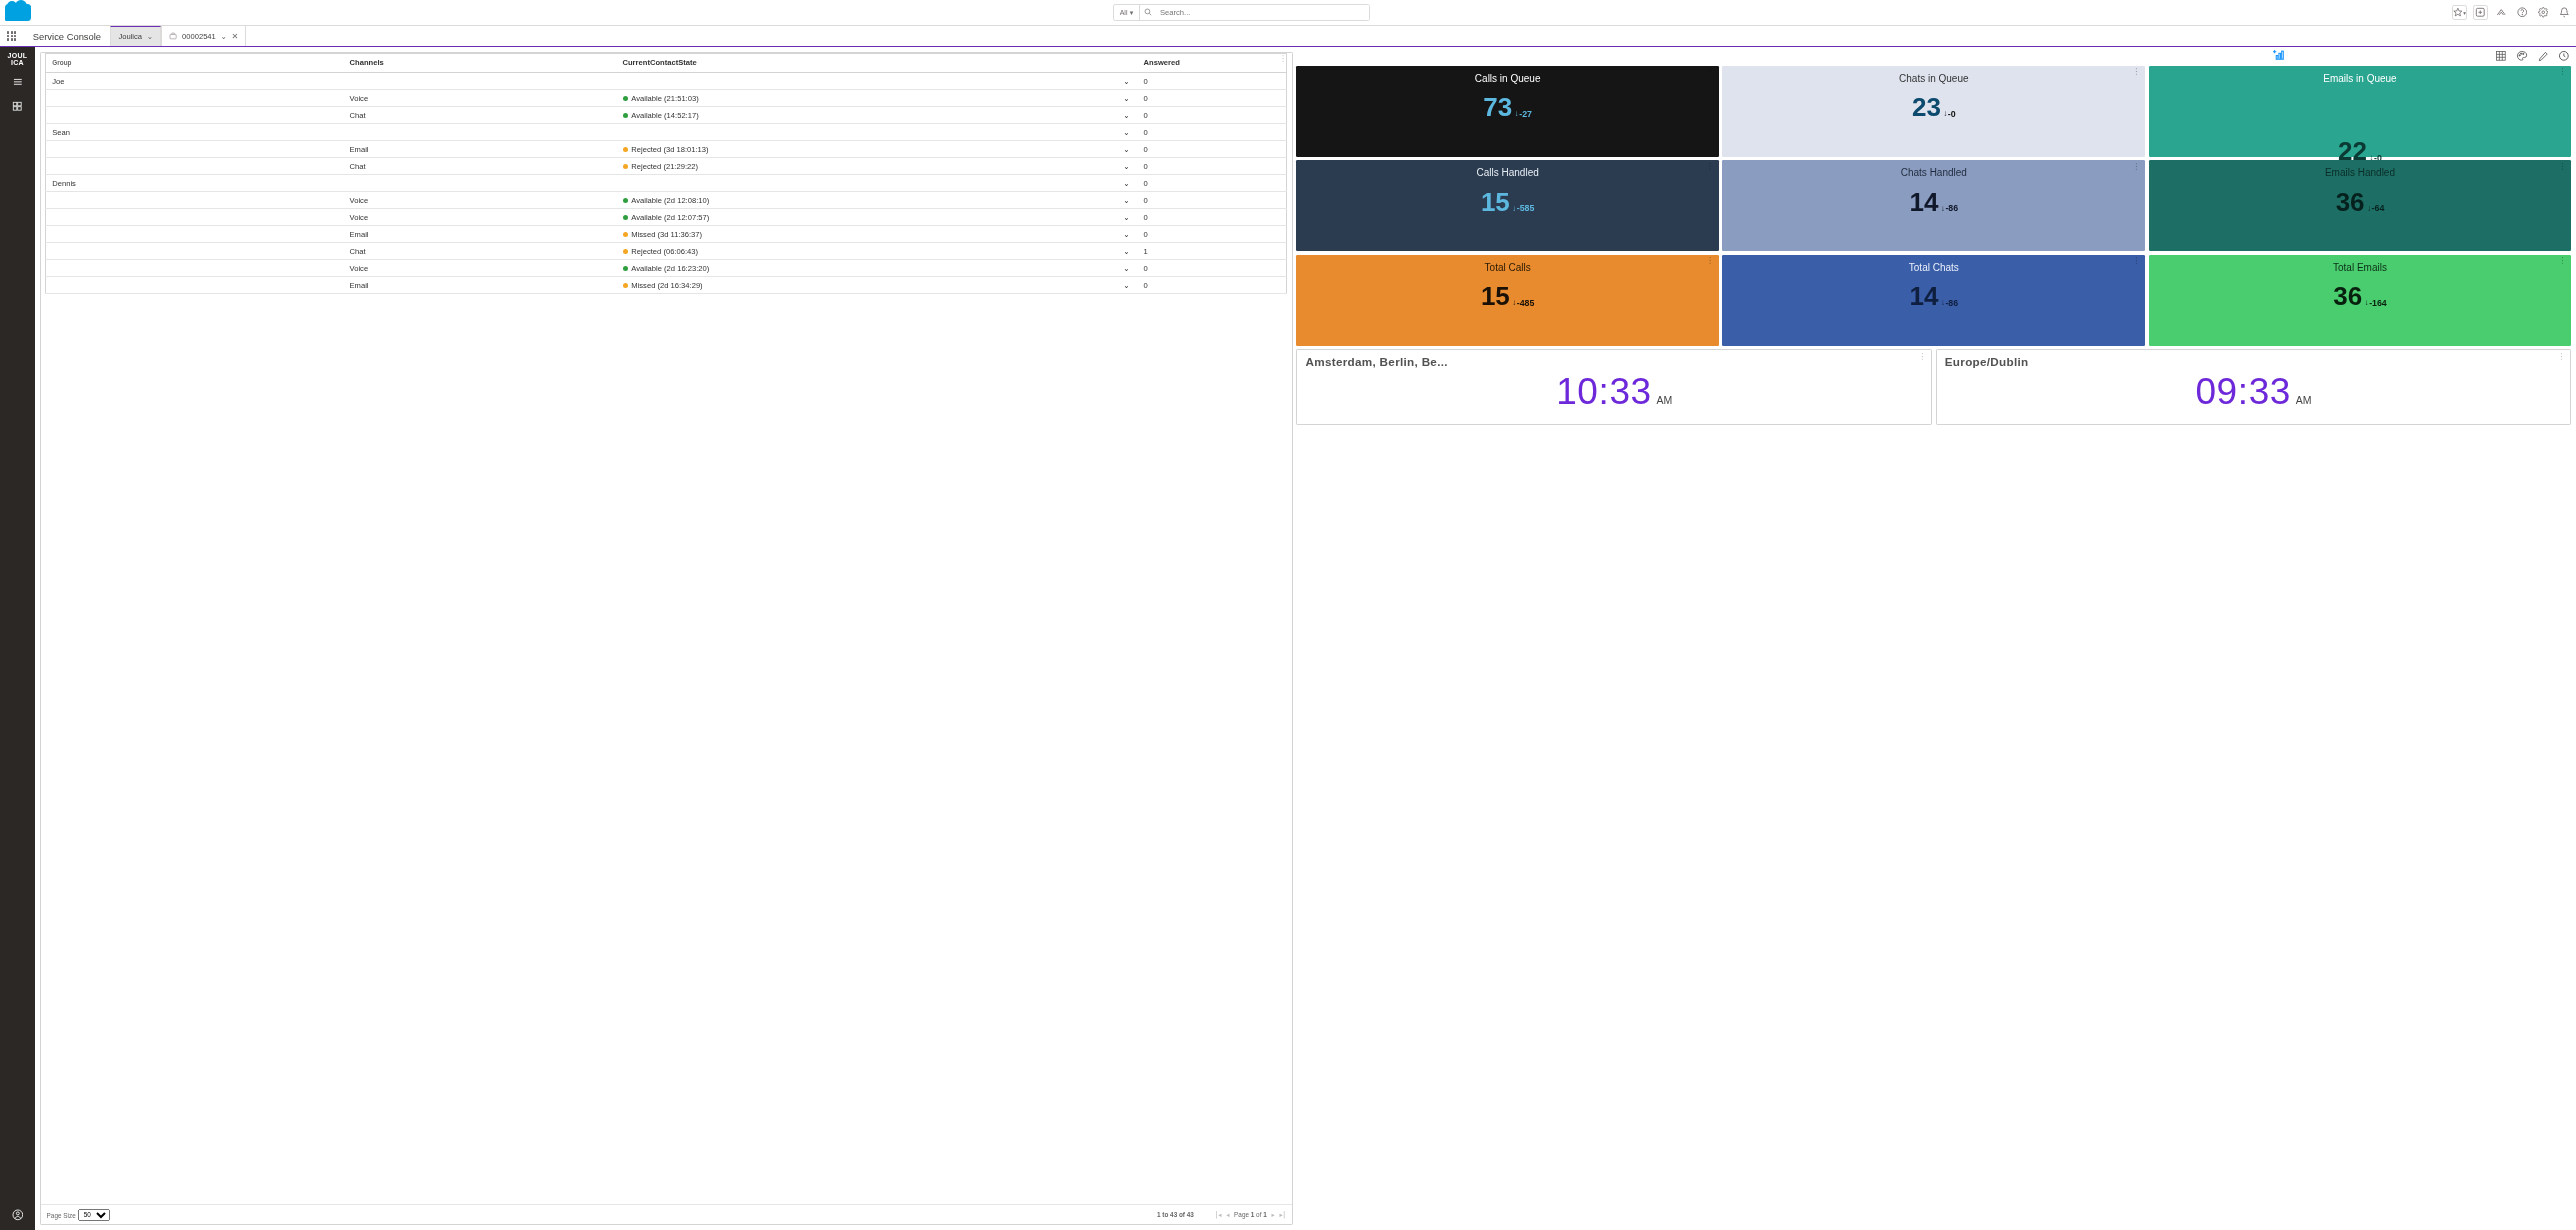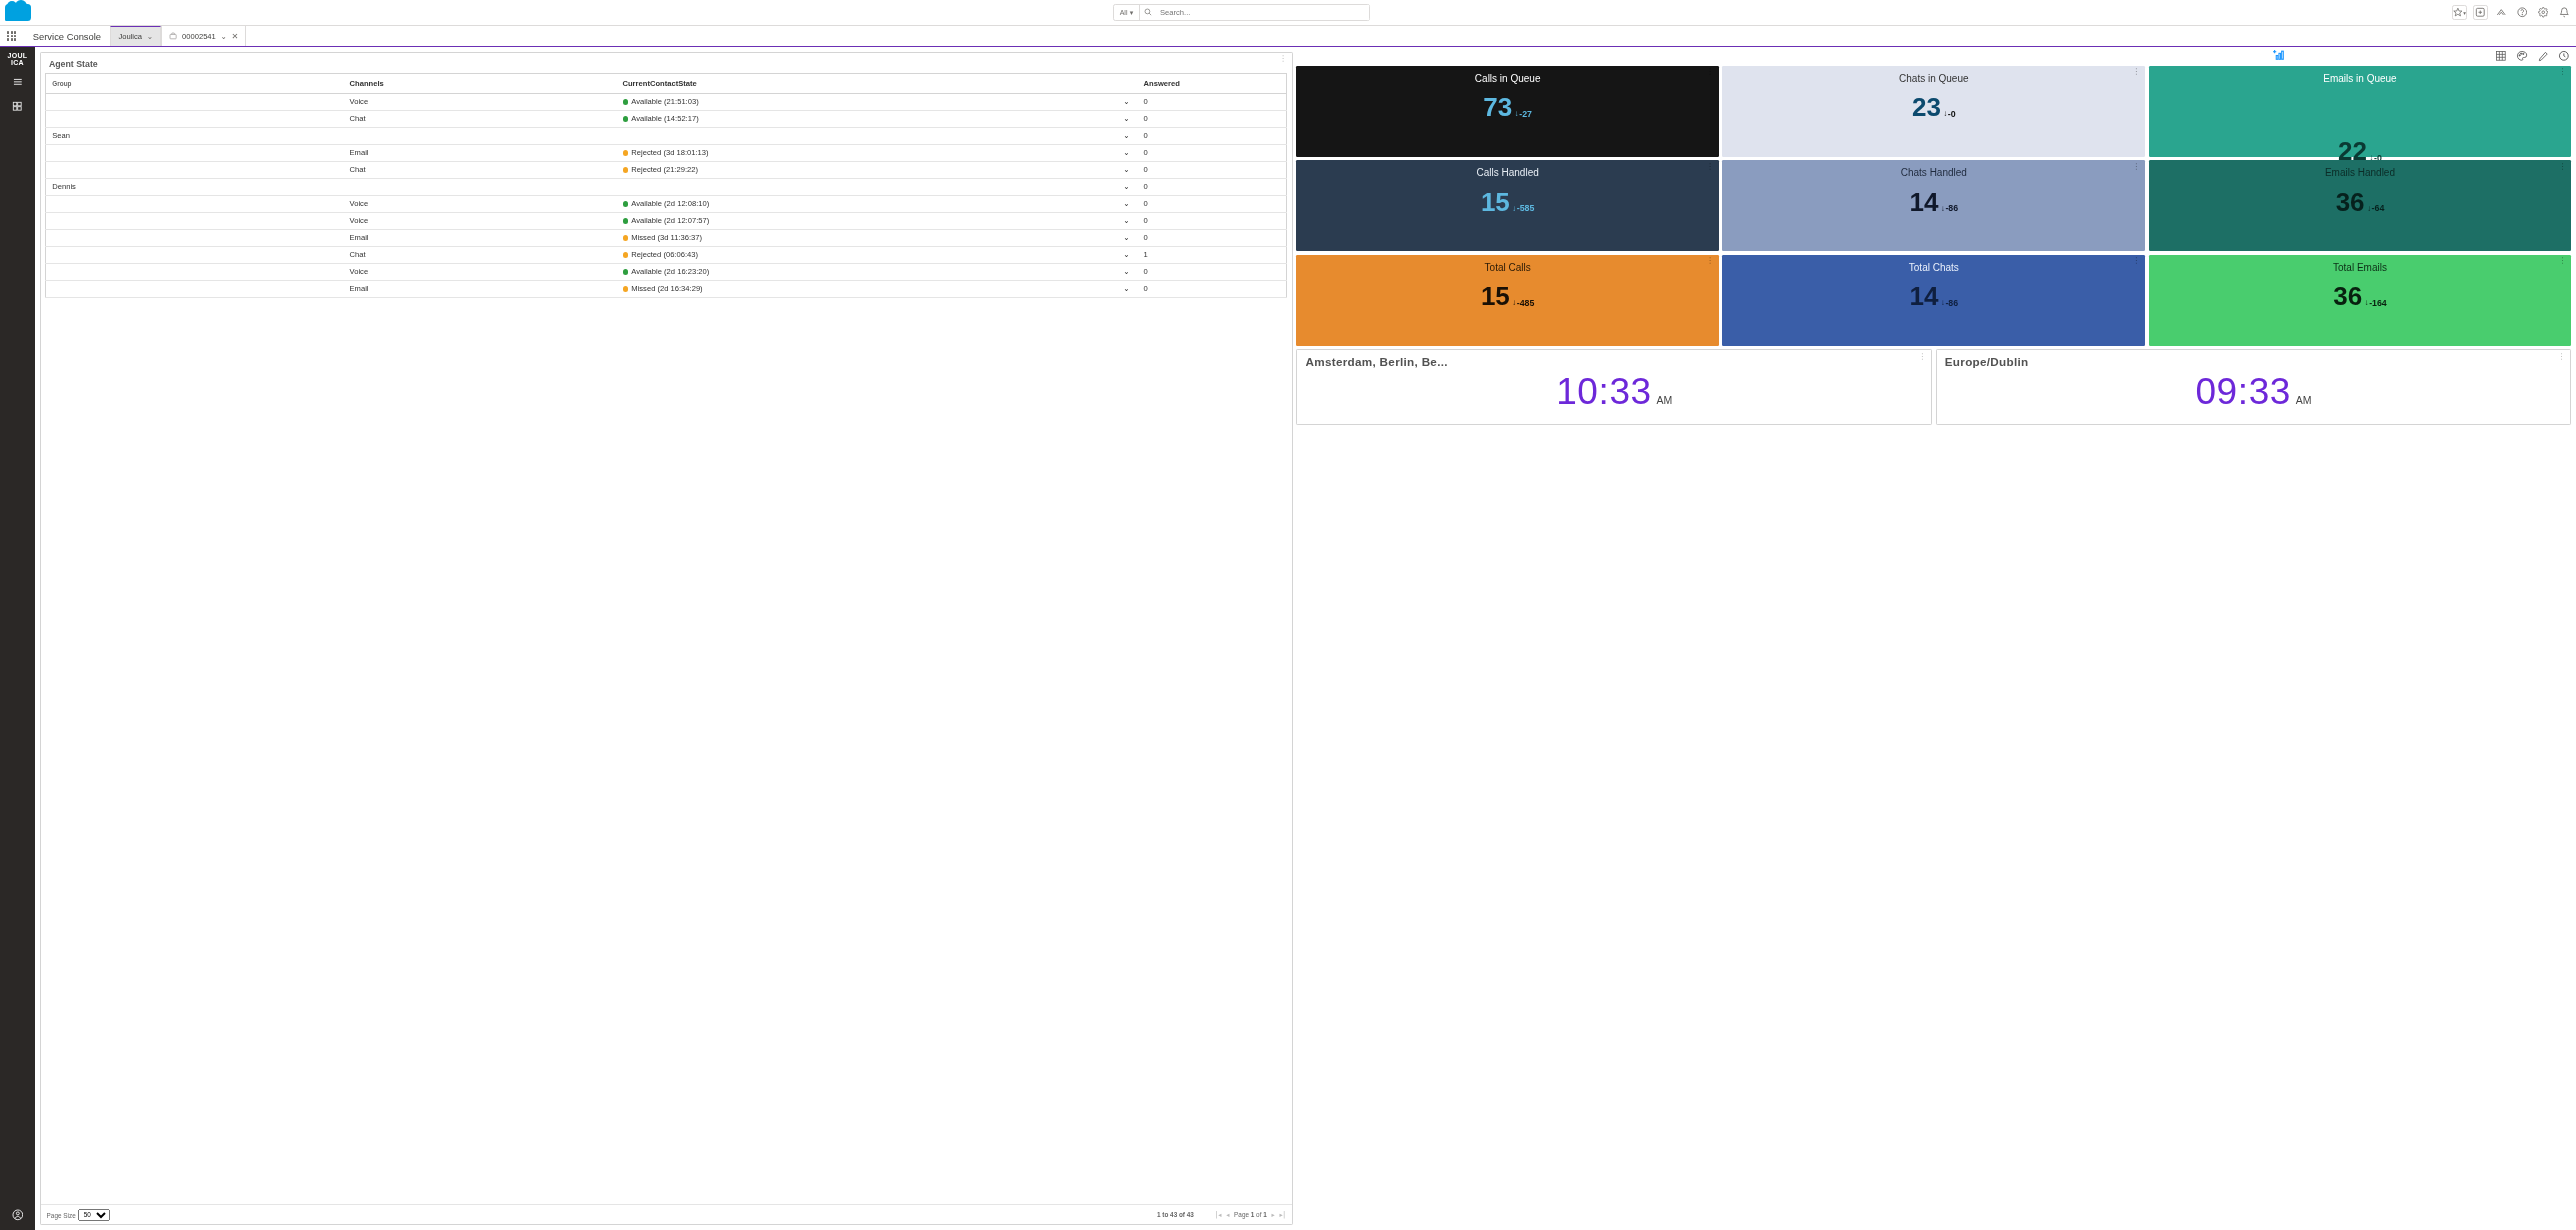--- a/index.html
+++ b/index.html
@@ -263,7 +263,6 @@
 
     <div class="agent-panel">
       <div class="panel-menu">⋮</div>
-      <div class="panel-title">Agent State</div>
       <div class="table-wrap">
         <table class="agent-table">
           <thead>

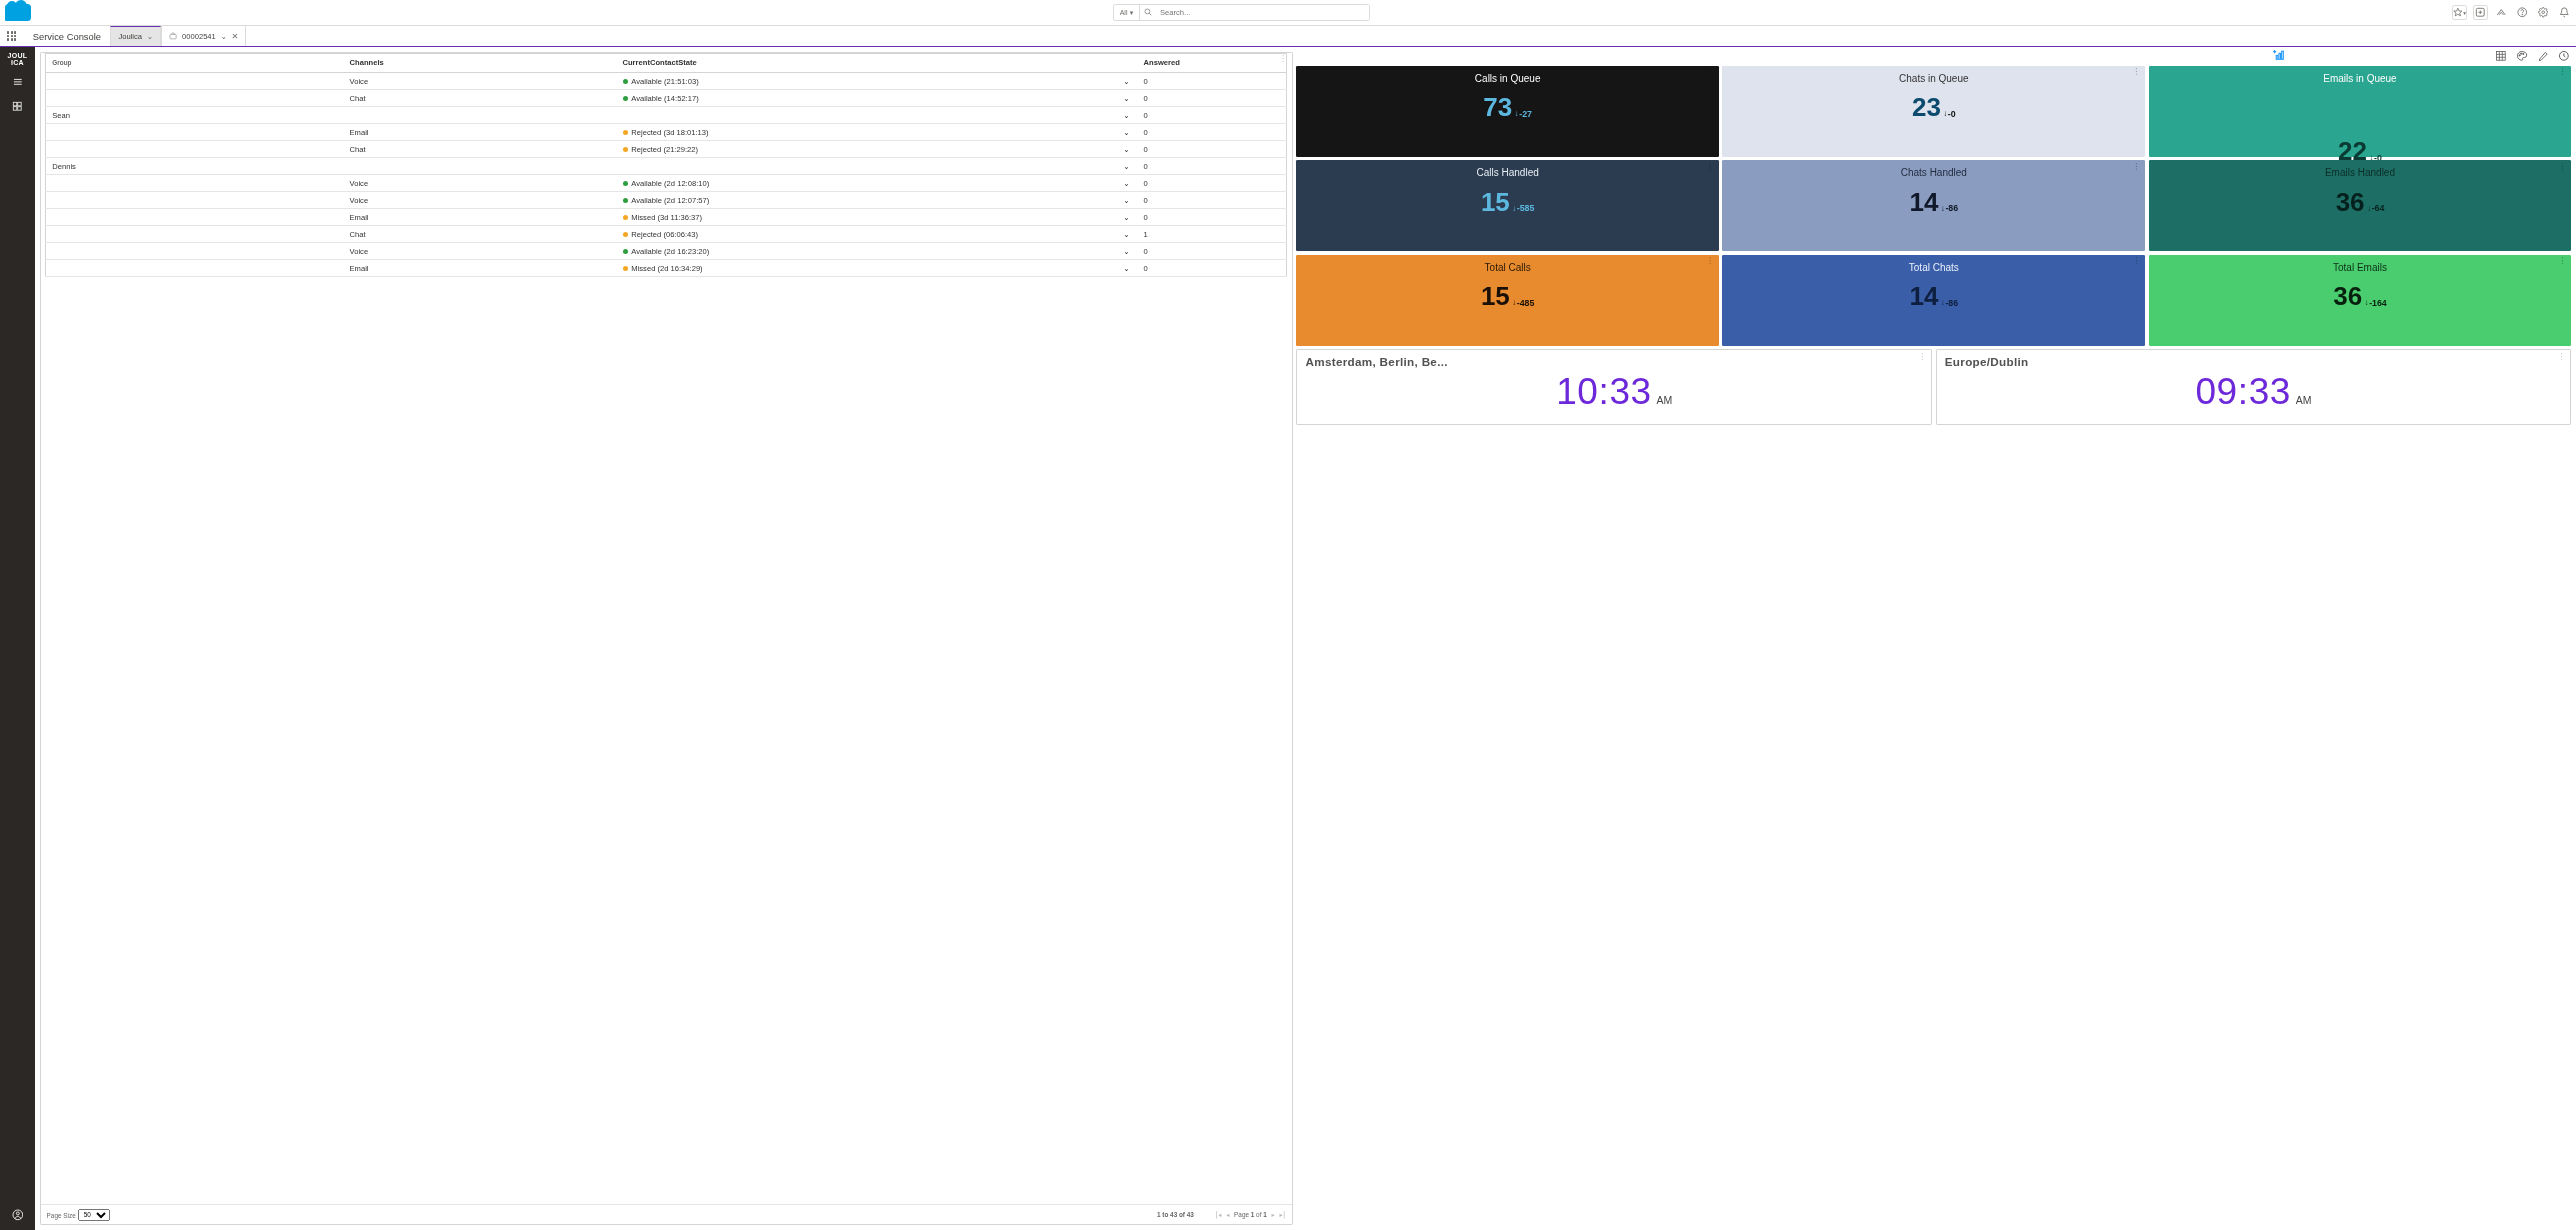--- a/index.html
+++ b/index.html
@@ -275,6 +275,13 @@
             </tr>
           </thead>
           <tbody id="agent-tbody">
+              <tr class="group-row">
+                <td>Joe</td>
+                <td></td>
+                <td></td>
+                <td class="chev-cell">⌄</td>
+                <td class="ans-cell">0</td>
+              </tr>
               <tr>
                 <td></td>
                 <td>Voice</td>

